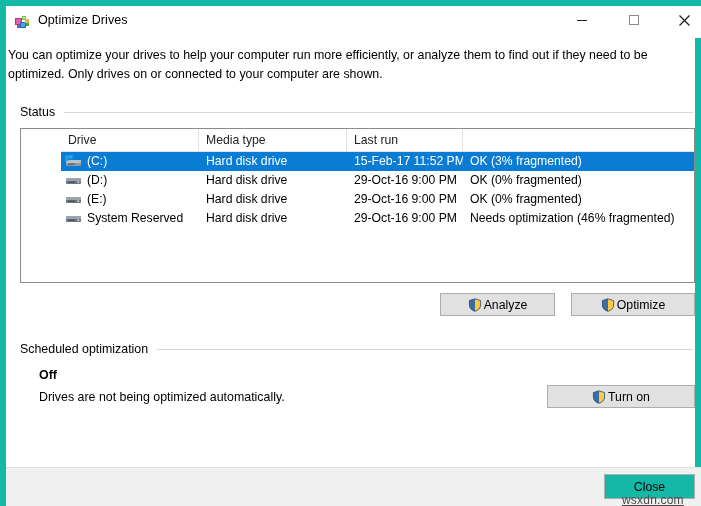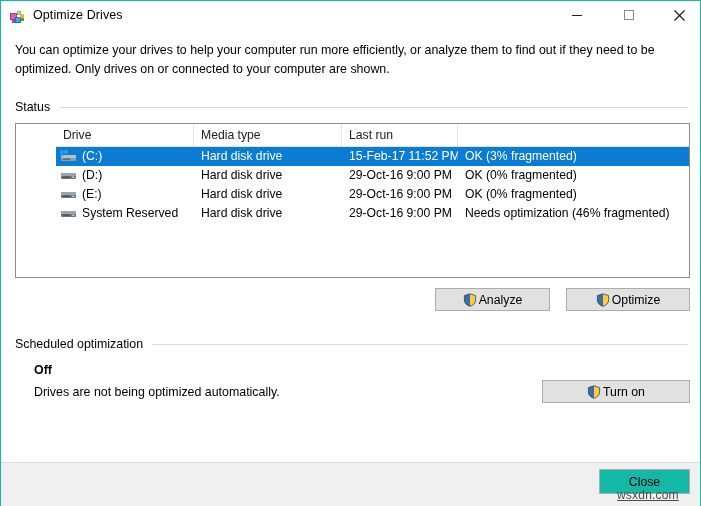--- a/index.html
+++ b/index.html
@@ -23,7 +23,7 @@
     width: 701px;
     height: 506px;
     box-sizing: border-box;
-    border: 1px solid #14b8a6;
+    border: 6px solid #14b8a6;
     background: #ffffff;
   }
 

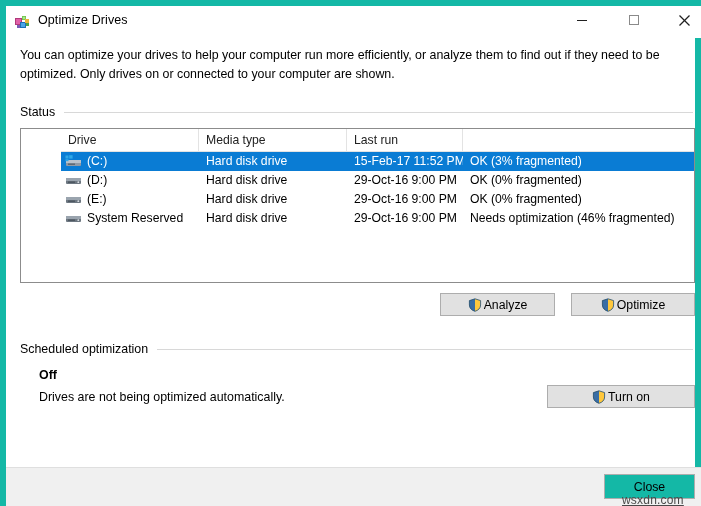--- a/index.html
+++ b/index.html
@@ -65,7 +65,7 @@
   
   #desc {
     position: absolute;
-    left: 14px; top: 40px;
+    left: 2px; top: 40px;
     width: 672px;
     font-size: 12.4px;
     line-height: 19px;

